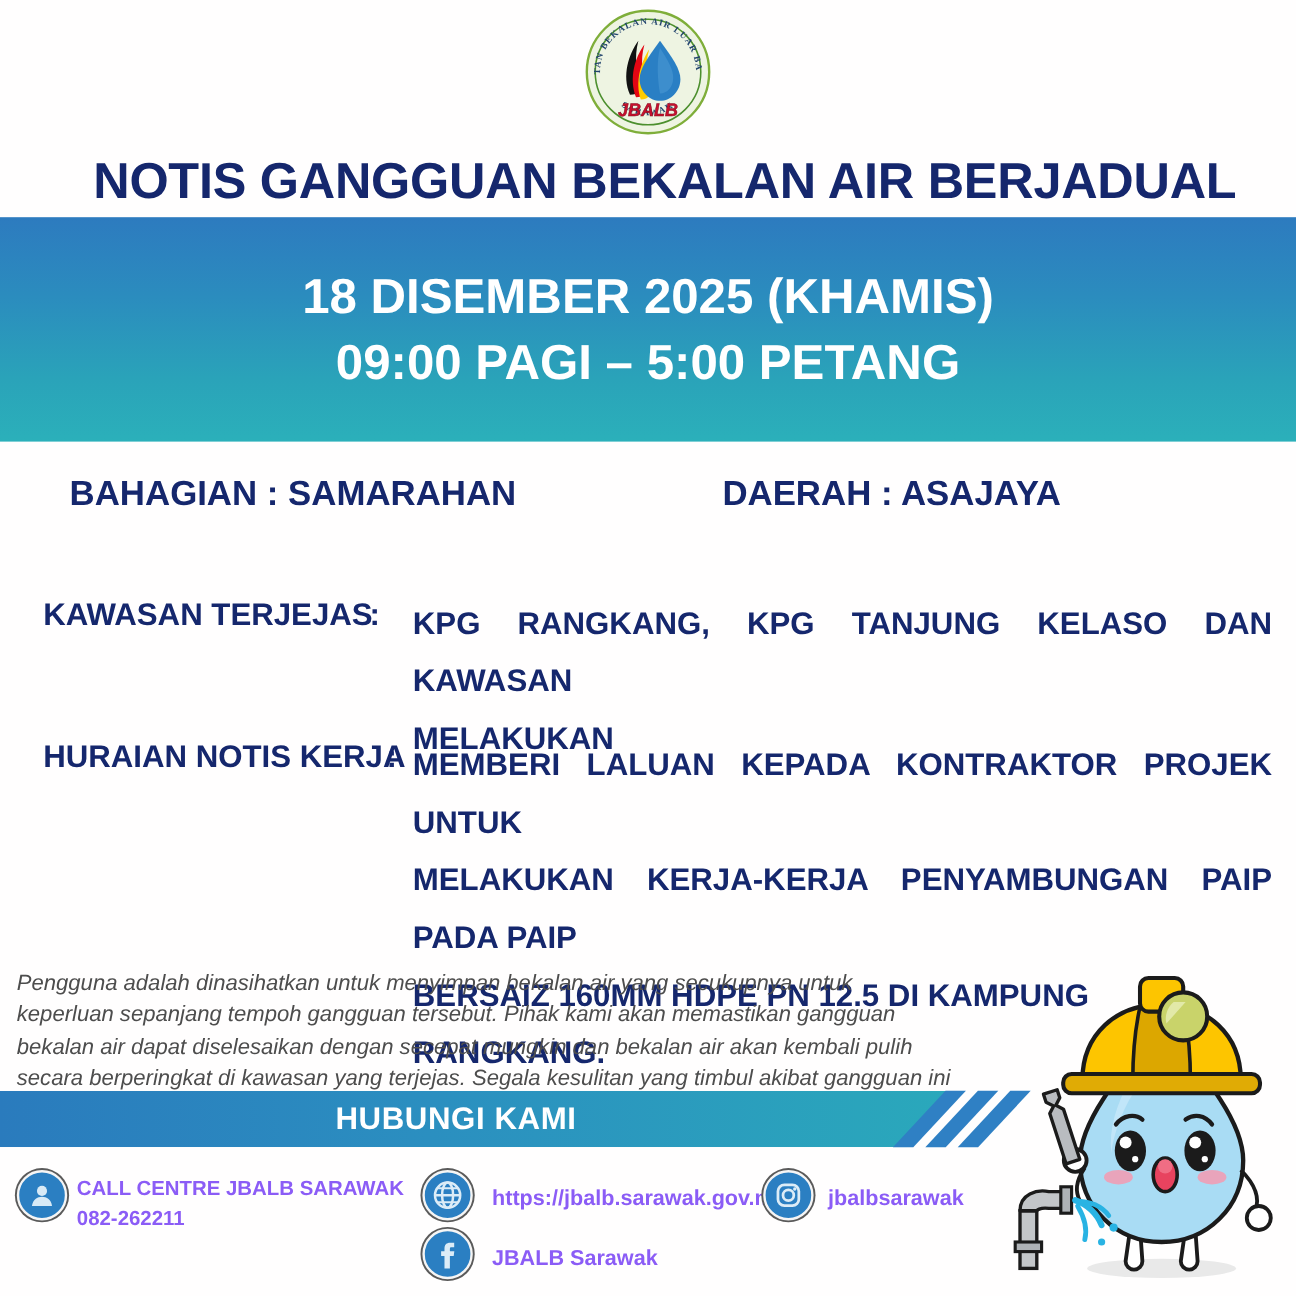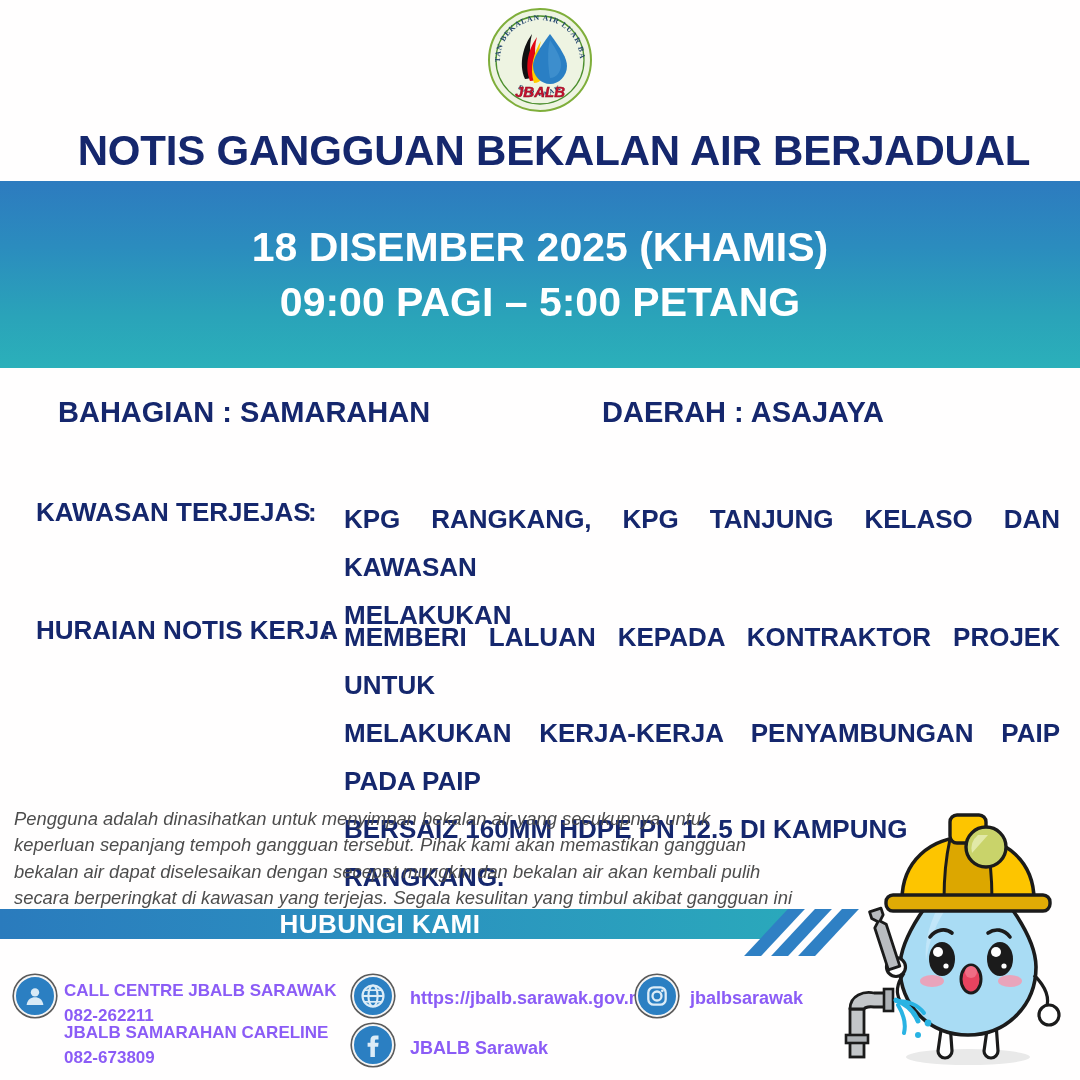--- a/index.html
+++ b/index.html
@@ -77,7 +77,7 @@
 
   
   .hk-banner {
-    position:absolute; left:0; top:909px; width:800px; height:30px;
+    position:absolute; left:0; top:909px; width:800px; height:47px;
     background:linear-gradient(90deg,#2a7bbd 0%,#2b8fc0 45%,#2aa9bb 100%);
     clip-path:polygon(0 0, 800px 0, 756px 47px, 0 47px);
     display:flex; align-items:center; justify-content:center;

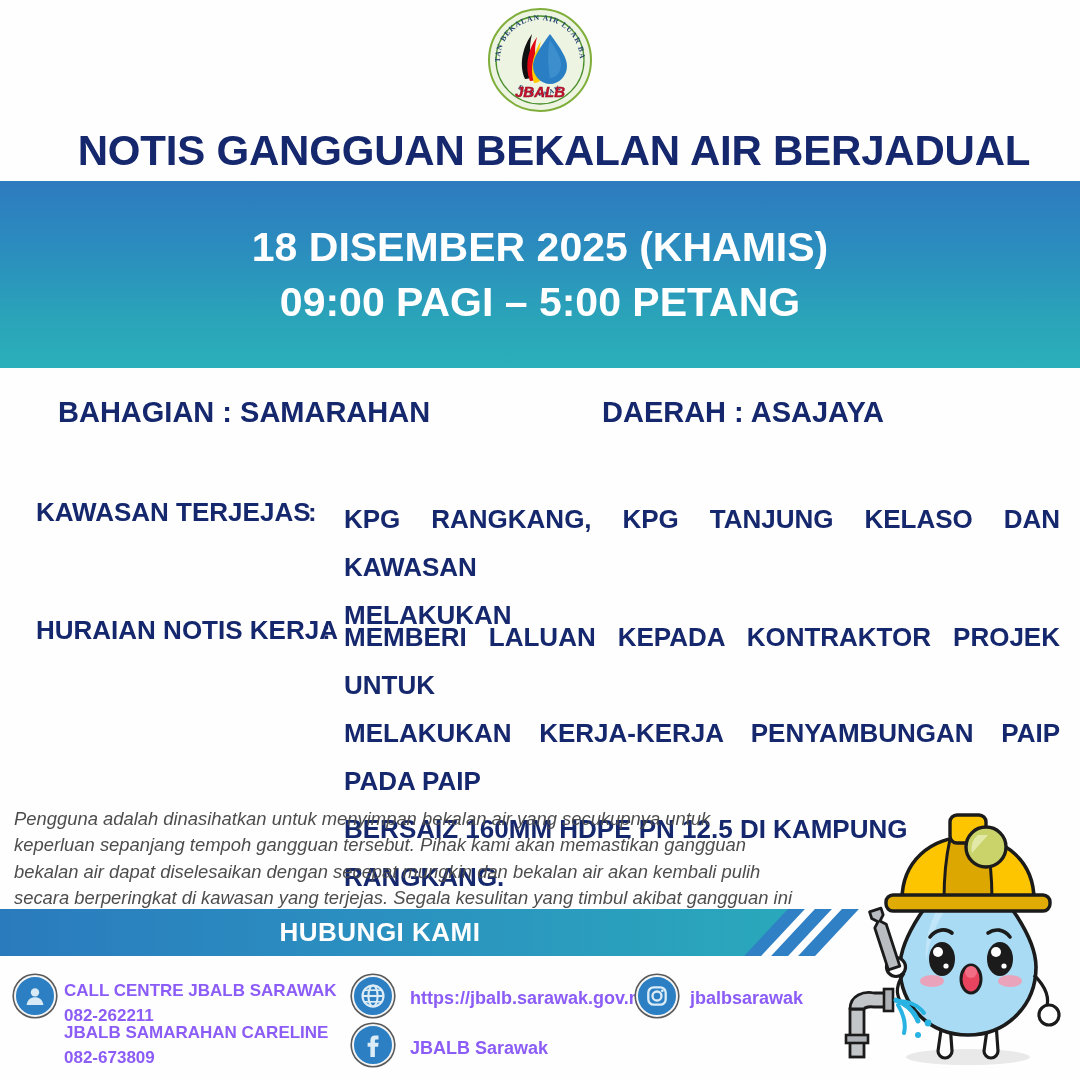--- a/index.html
+++ b/index.html
@@ -205,10 +205,6 @@
     <div>CALL CENTRE JBALB SARAWAK</div>
     <div>082-262211</div>
   </div>
-  <div class="ctext c-person-text2">
-    <div>JBALB SAMARAHAN CARELINE</div>
-    <div>082-673809</div>
-  </div>
 
   <div class="cicon c-globe">
     <svg width="28" height="28" viewBox="0 0 28 28">

